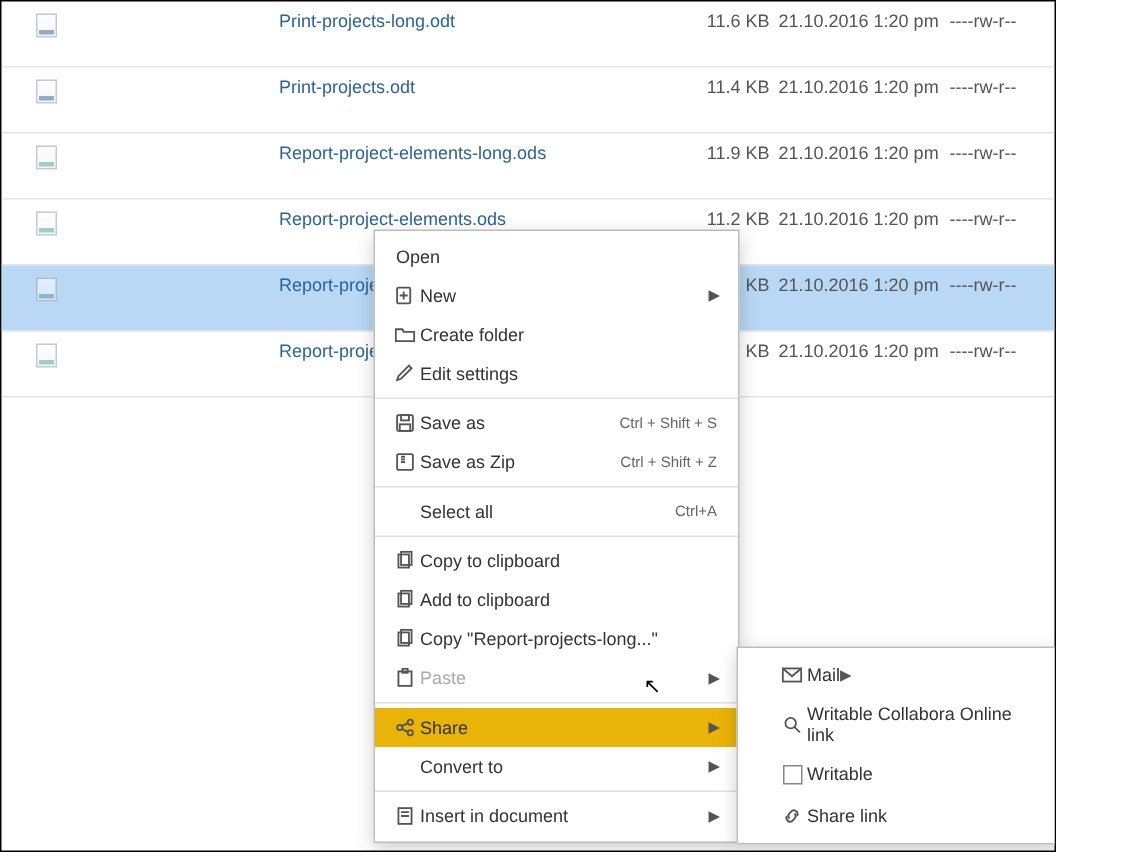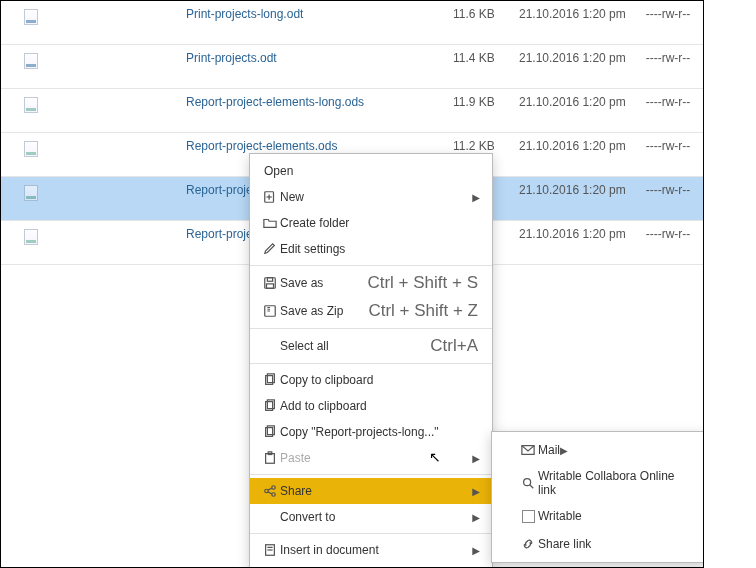--- a/index.html
+++ b/index.html
@@ -10,7 +10,7 @@
   .col-icon{width:60px;flex:0 0 60px;text-align:center;opacity:.6;padding-top:2px}
   .col-name{flex:1 1 auto;padding-left:125px}
   .col-name a{color:#2a6496;text-decoration:none;cursor:pointer}
-  .col-size{width:60px;flex:0 0 60px;text-align:left;color:#555}
+  .col-size{width:60px;flex:0 0 60px;text-align:right;color:#555}
   .col-date{width:110px;flex:0 0 110px;padding-left:6px;color:#555;line-height:1.3}
   .col-perm{width:70px;flex:0 0 70px;text-align:center;color:#555;padding-left:4px}
   .doc-ic{display:inline-block;width:12px;height:14px;border:1px solid #9ab;background:linear-gradient(#fff,#eef);position:relative}

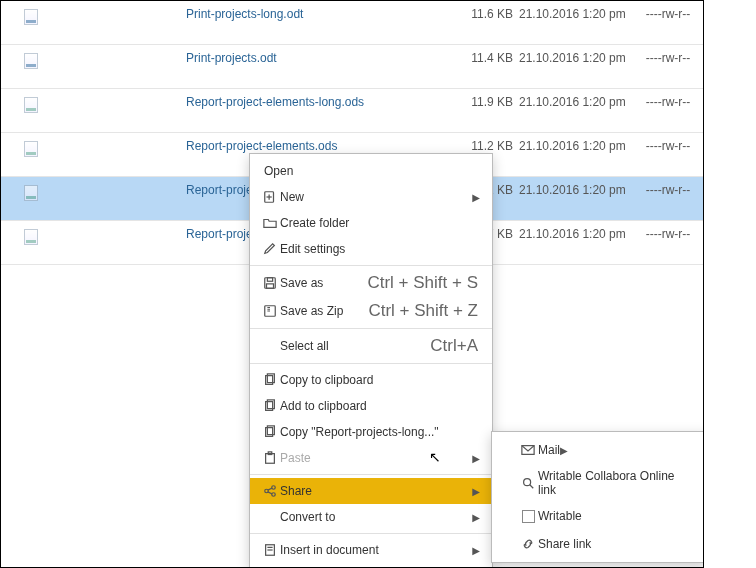--- a/index.html
+++ b/index.html
@@ -12,7 +12,7 @@
   .col-name a{color:#2a6496;text-decoration:none;cursor:pointer}
   .col-size{width:60px;flex:0 0 60px;text-align:right;color:#555}
   .col-date{width:110px;flex:0 0 110px;padding-left:6px;color:#555;line-height:1.3}
-  .col-perm{width:70px;flex:0 0 70px;text-align:center;color:#555;padding-left:4px}
+  .col-perm{width:70px;flex:0 0 70px;text-align:left;color:#555;padding-left:4px}
   .doc-ic{display:inline-block;width:12px;height:14px;border:1px solid #9ab;background:linear-gradient(#fff,#eef);position:relative}
   .doc-ic::after{content:"";position:absolute;bottom:1px;left:1px;right:1px;height:3px;background:#6a9}
   .doc-ic.blue::after{background:#47a}

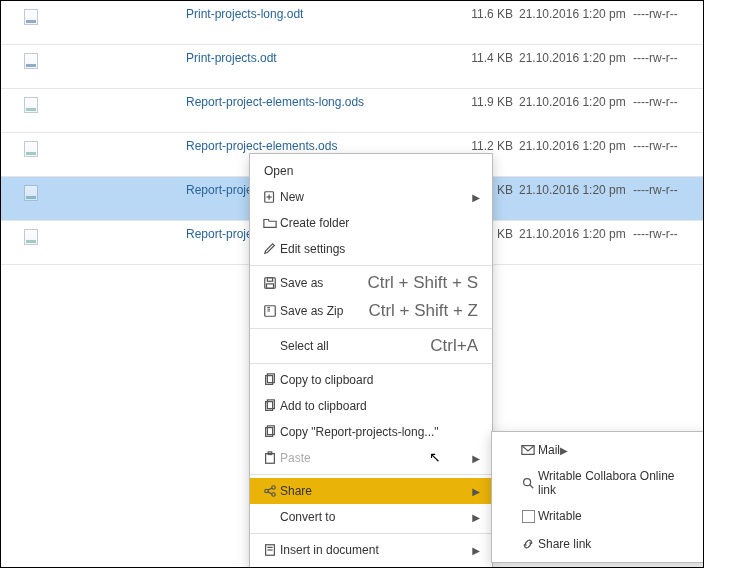--- a/index.html
+++ b/index.html
@@ -24,7 +24,7 @@
   .menu .item.disabled{color:#aaa;cursor:default}
   .menu .ic{width:20px;flex:0 0 20px;display:flex;justify-content:center;color:#555}
   .menu .lbl{flex:1 1 auto}
-  .menu .sc{color:#666;font-size:17px;padding-right:4px}
+  .menu .sc{color:#666;font-size:10px;padding-right:4px}
   .menu .arr{color:#555;font-size:10px;padding-right:2px}
   .menu .sep{border-top:1px solid #e0e0e0;margin:3px 0}
   .submenu{position:absolute;left:490px;top:430px;width:215px;background:#fff;border:1px solid #bbb;box-shadow:0 4px 12px rgba(0,0,0,.2);padding:4px 0;font-size:12px}

